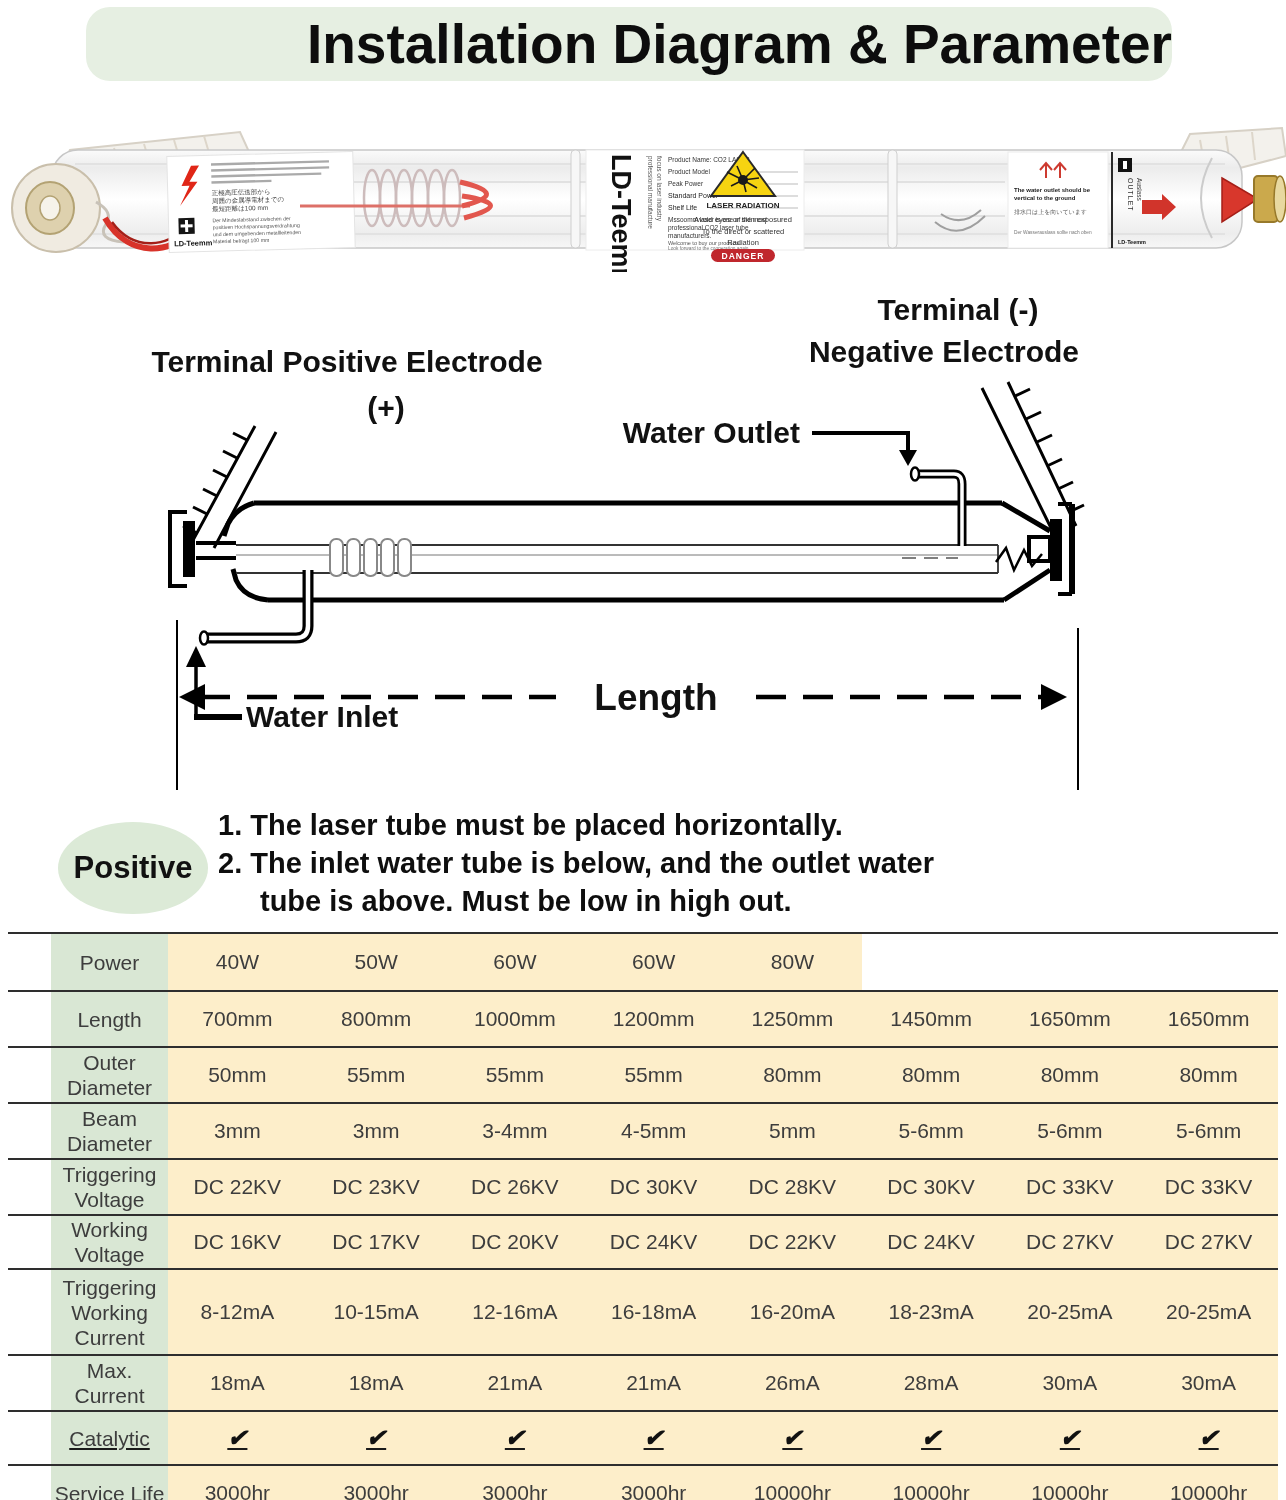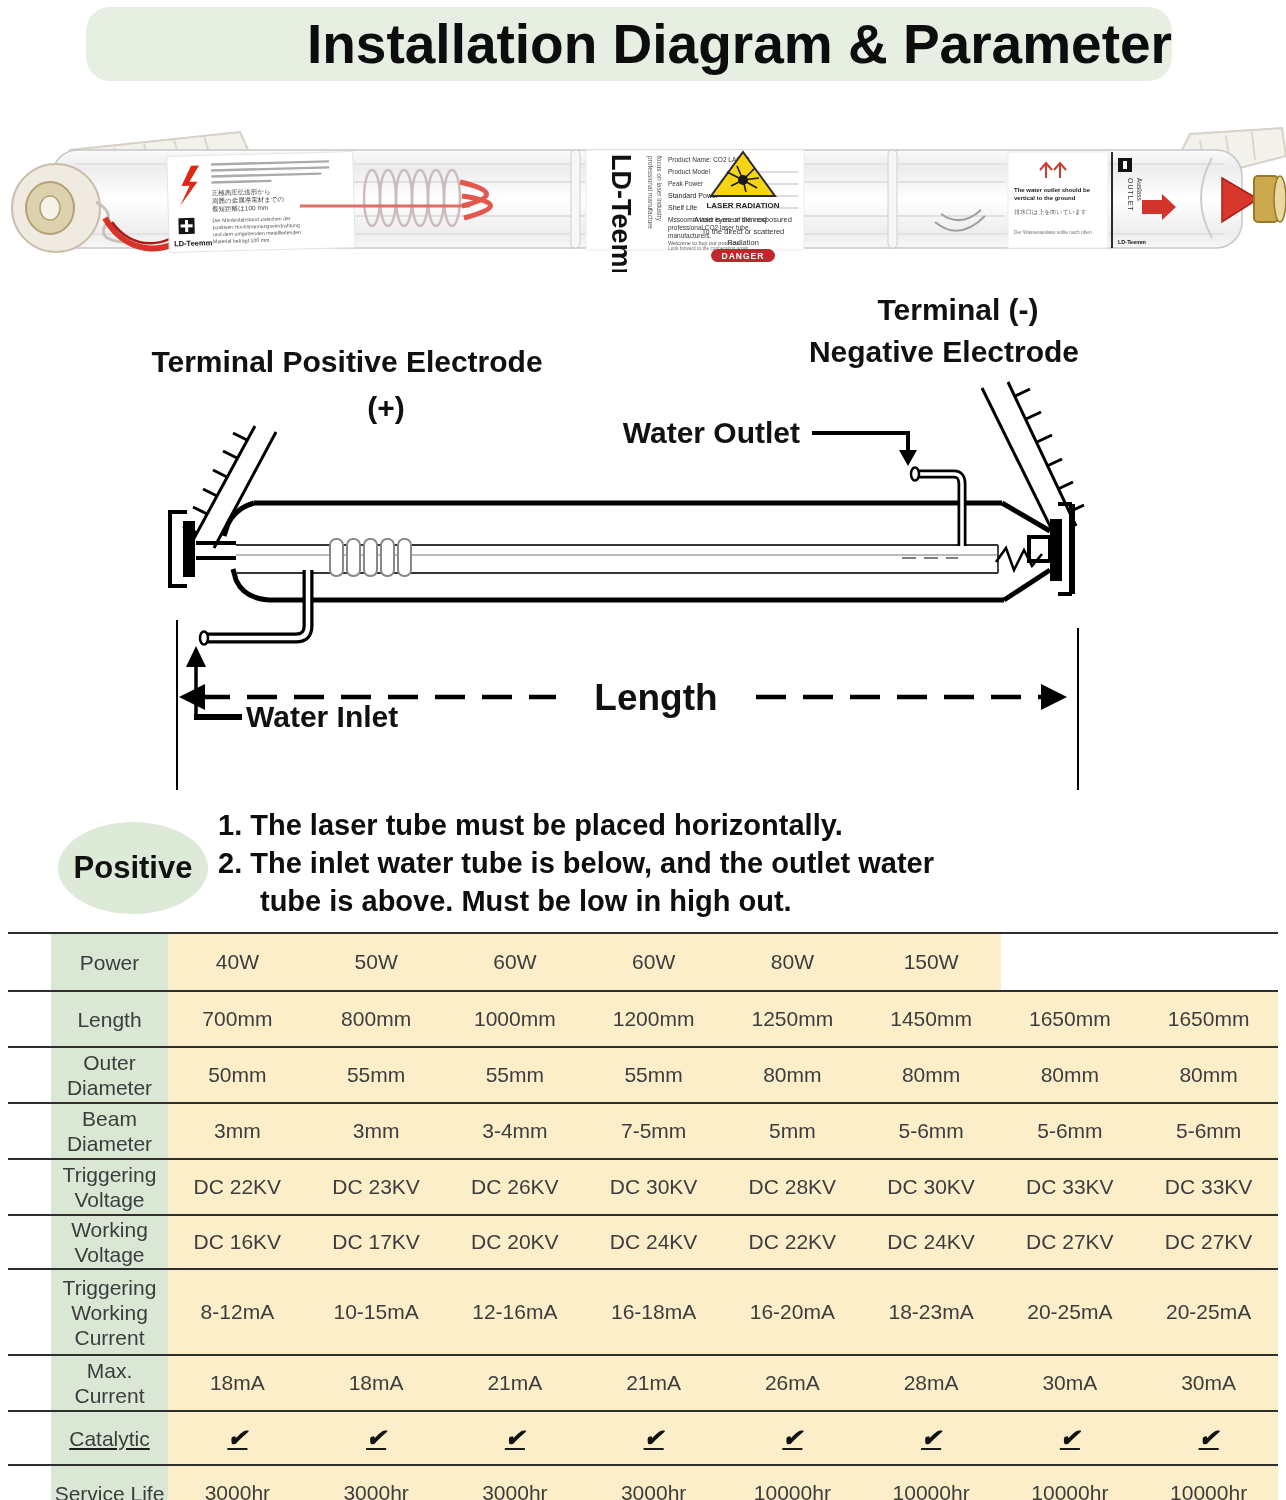--- a/index.html
+++ b/index.html
@@ -288,7 +288,6 @@
         <div class="t-cell">60W</div>
         <div class="t-cell">60W</div>
         <div class="t-cell">80W</div>
-        <div class="t-cell">150W</div>
       </div>
       <div class="t-row">
         <div class="t-label">

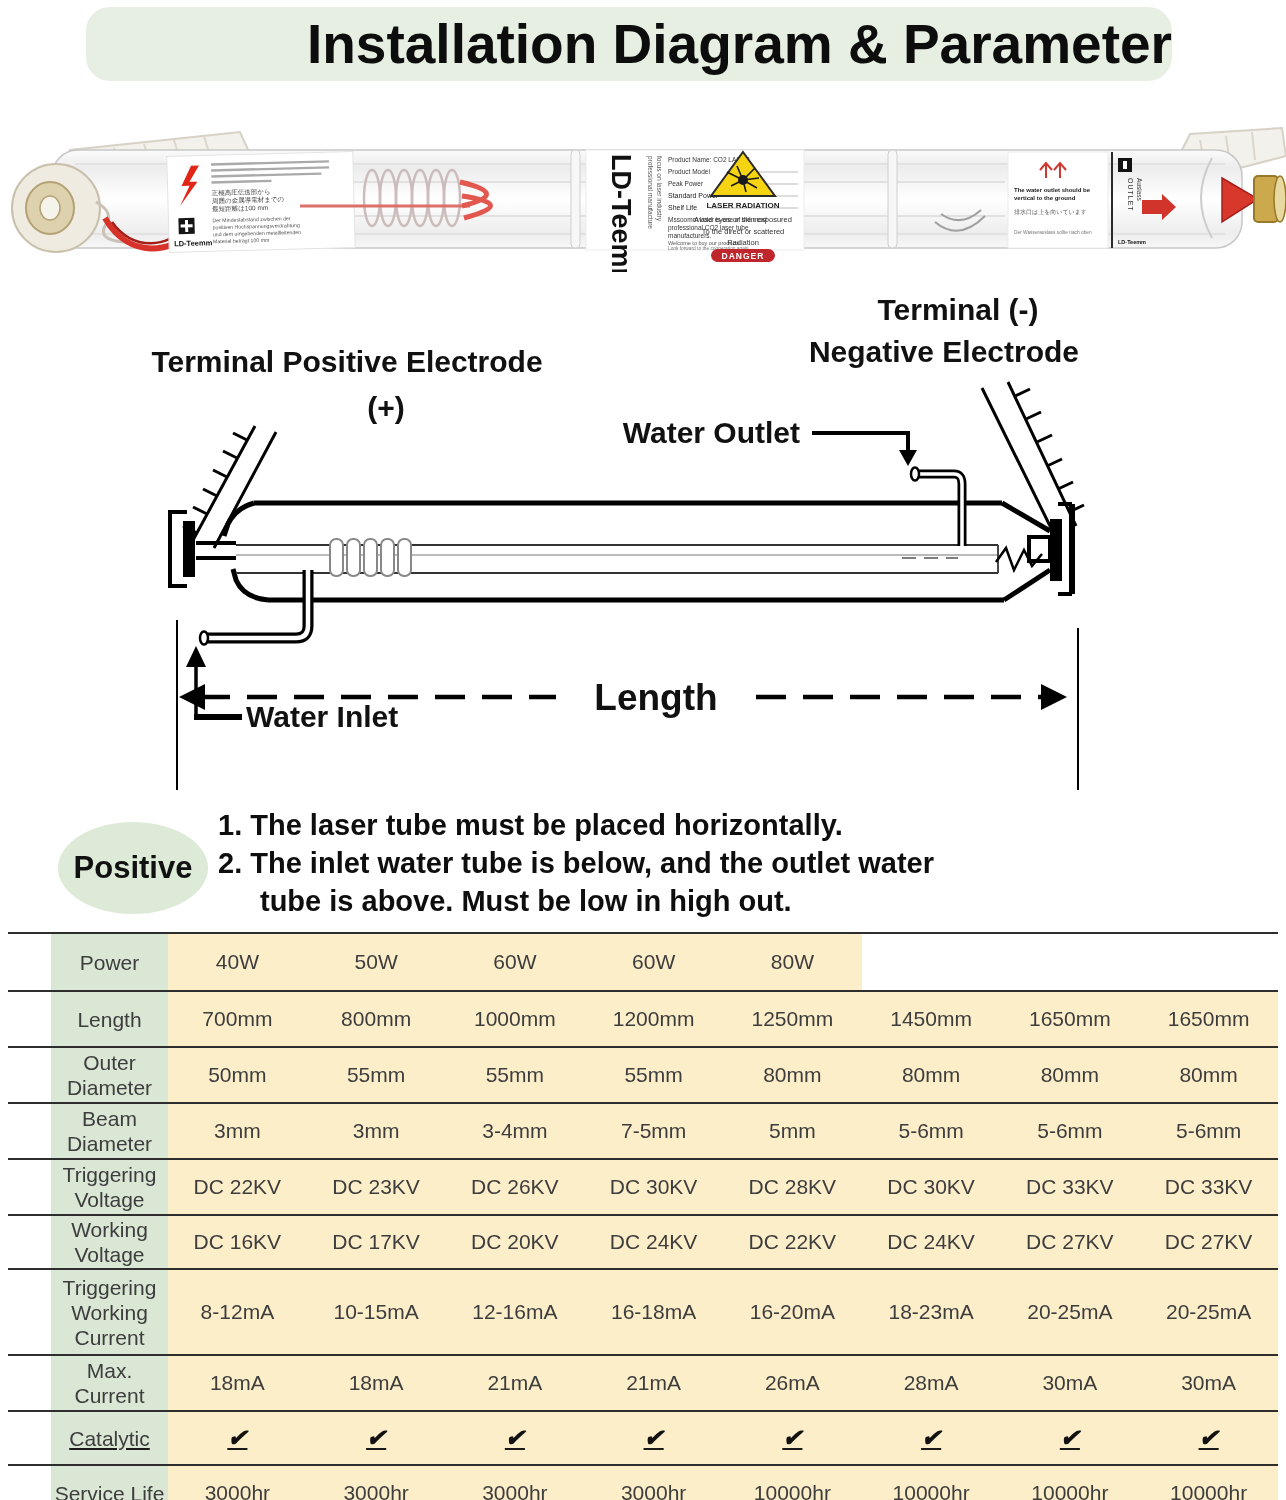--- a/index.html
+++ b/index.html
@@ -322,7 +322,7 @@
         <div class="t-cell">3mm</div>
         <div class="t-cell">3mm</div>
         <div class="t-cell">3-4mm</div>
-        <div class="t-cell">7-5mm</div>
+        <div class="t-cell">4-5mm</div>
         <div class="t-cell">5mm</div>
         <div class="t-cell">5-6mm</div>
         <div class="t-cell">5-6mm</div>

